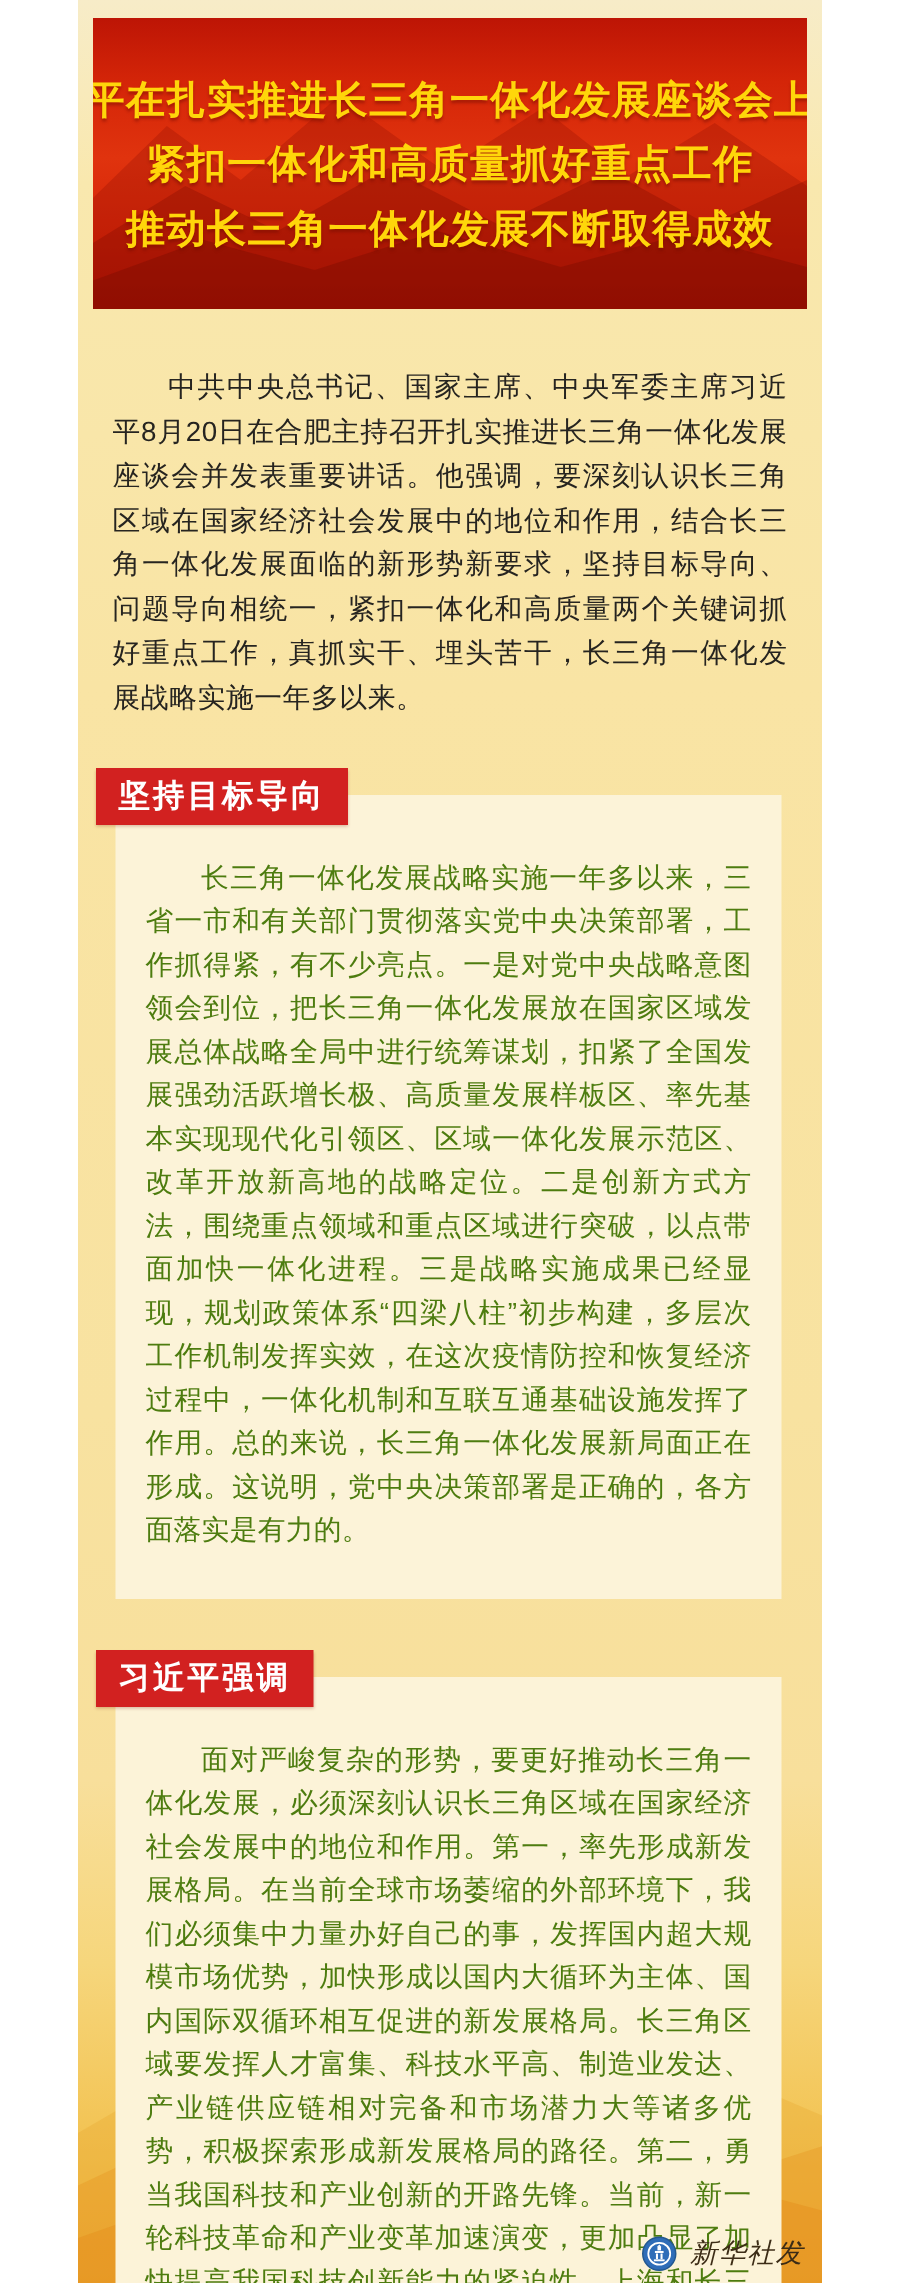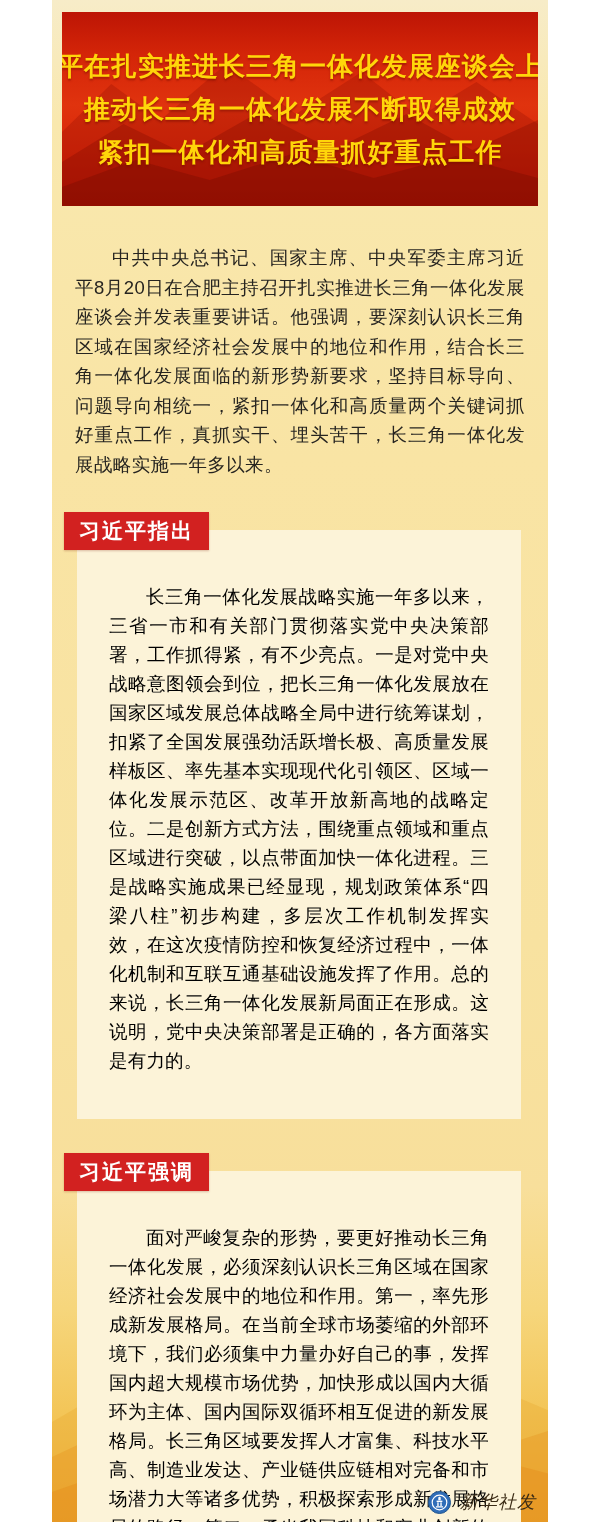--- a/index.html
+++ b/index.html
@@ -155,8 +155,8 @@
     </svg>
     <div class="banner-titles">
       <div class="t">习近平在扎实推进长三角一体化发展座谈会上强调</div>
+      <div class="t">紧扣一体化和高质量抓好重点工作</div>
       <div class="t">推动长三角一体化发展不断取得成效</div>
-      <div class="t">紧扣一体化和高质量抓好重点工作</div>
     </div>
   </div>
 

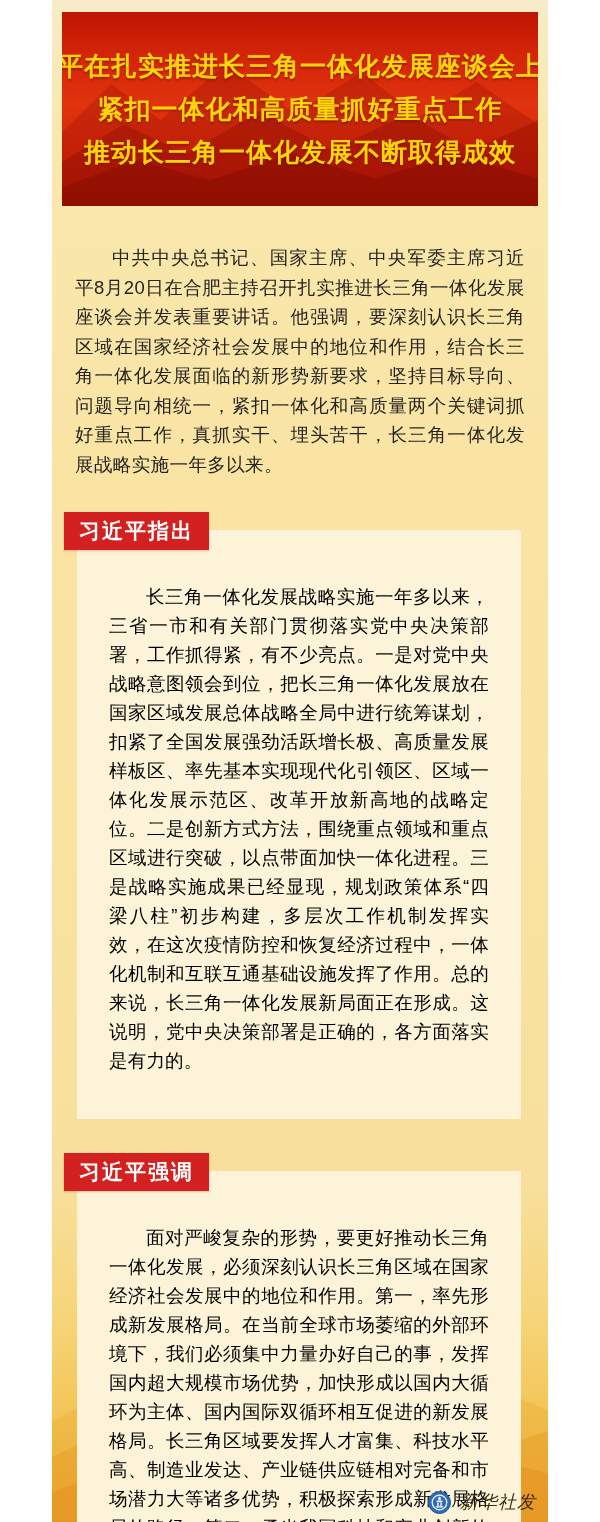--- a/index.html
+++ b/index.html
@@ -163,7 +163,7 @@
   <p class="intro">中共中央总书记、国家主席、中央军委主席习近平8月20日在合肥主持召开扎实推进长三角一体化发展座谈会并发表重要讲话。他强调，要深刻认识长三角区域在国家经济社会发展中的地位和作用，结合长三角一体化发展面临的新形势新要求，坚持目标导向、问题导向相统一，紧扣一体化和高质量两个关键词抓好重点工作，真抓实干、埋头苦干，长三角一体化发展战略实施一年多以来。</p>
 
   <div class="section">
-    <div class="section-label">习近平指出</div>
+    <div class="section-label">坚持目标导向</div>
     <div class="section-box">
       <p>长三角一体化发展战略实施一年多以来，三省一市和有关部门贯彻落实党中央决策部署，工作抓得紧，有不少亮点。一是对党中央战略意图领会到位，把长三角一体化发展放在国家区域发展总体战略全局中进行统筹谋划，扣紧了全国发展强劲活跃增长极、高质量发展样板区、率先基本实现现代化引领区、区域一体化发展示范区、改革开放新高地的战略定位。二是创新方式方法，围绕重点领域和重点区域进行突破，以点带面加快一体化进程。三是战略实施成果已经显现，规划政策体系“四梁八柱”初步构建，多层次工作机制发挥实效，在这次疫情防控和恢复经济过程中，一体化机制和互联互通基础设施发挥了作用。总的来说，长三角一体化发展新局面正在形成。这说明，党中央决策部署是正确的，各方面落实是有力的。</p>
     </div>

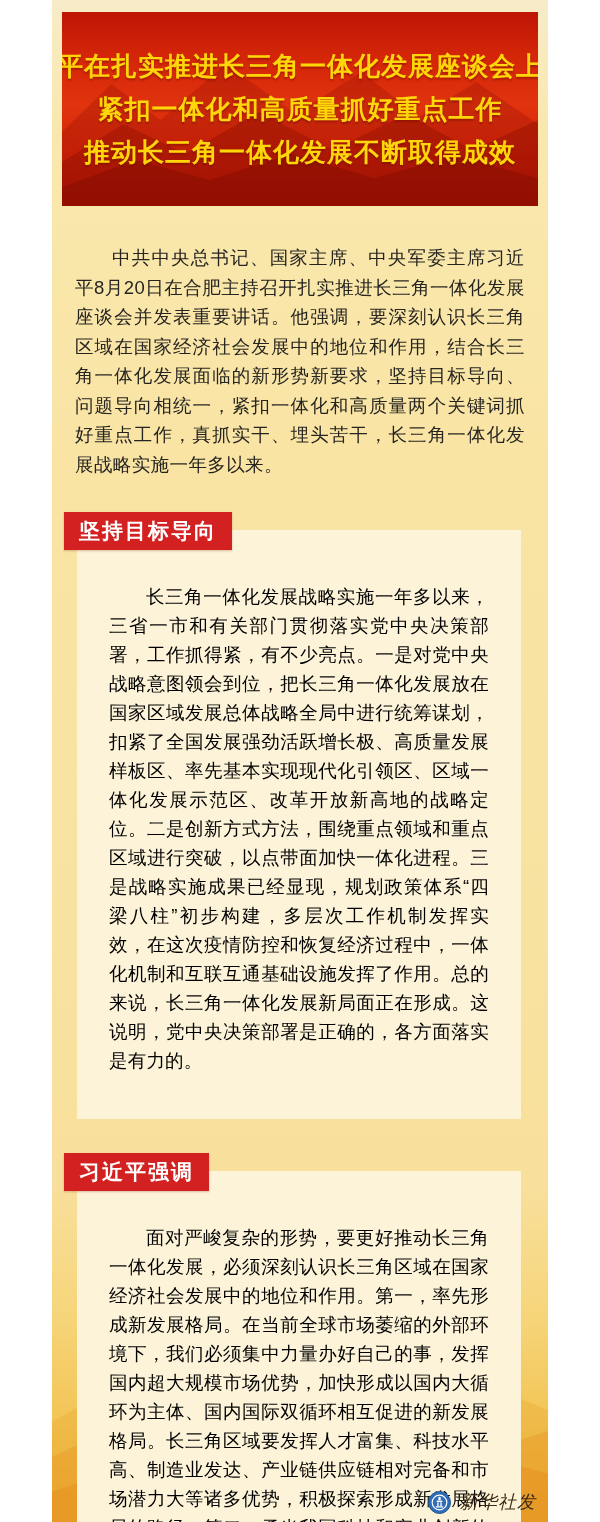--- a/index.html
+++ b/index.html
@@ -101,8 +101,8 @@
     padding: 36px 16px 28px 16px;
   }
   .section-box p {
-    margin: 16px;
-    color: #000000;
+    margin: 4px;
+    color: #4d7c0f;
     font-size: 18.5px;
     line-height: 29px;
     letter-spacing: 0.2px;

